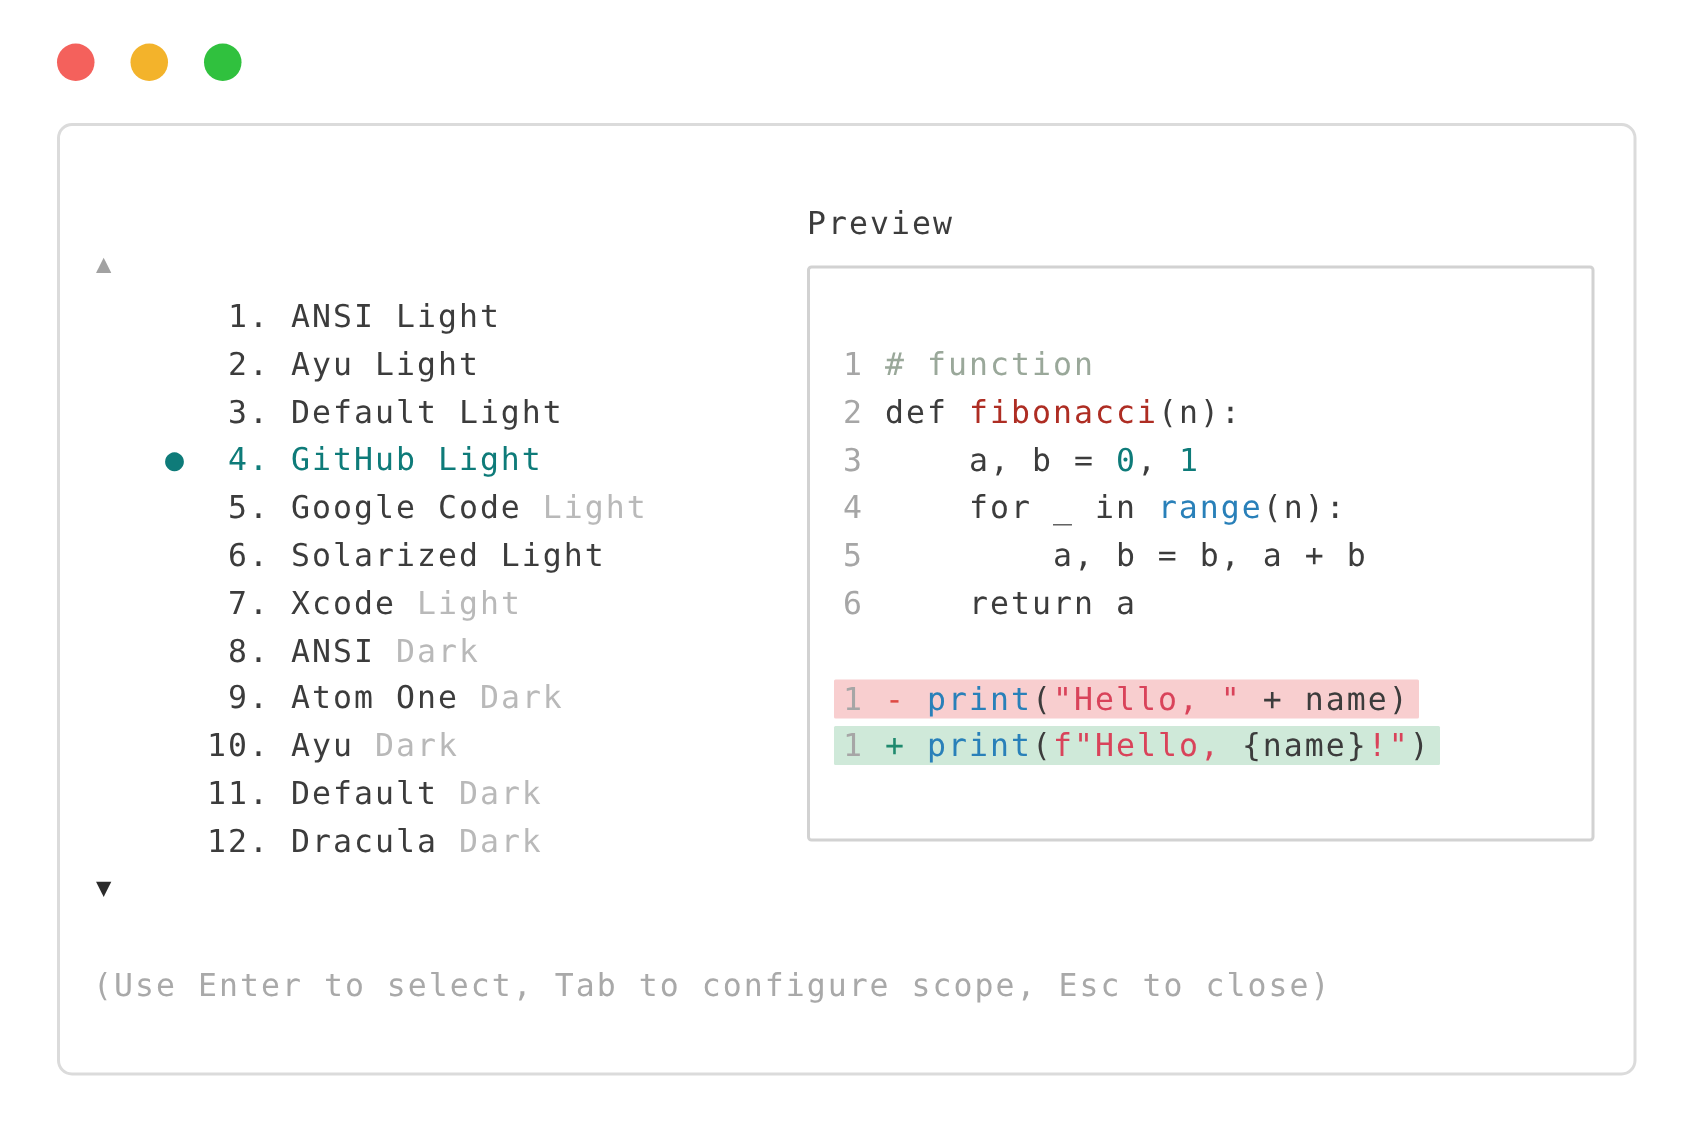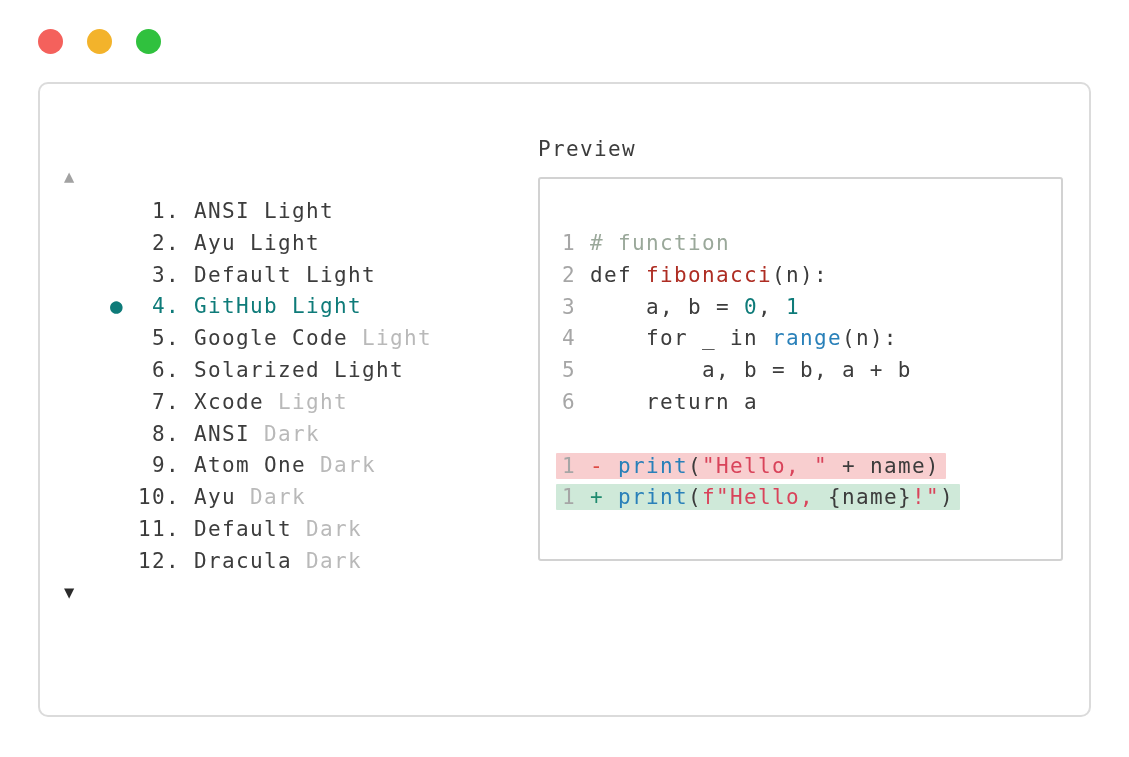--- a/index.html
+++ b/index.html
@@ -54,6 +54,7 @@
     <div class="code" id="code-block"><div class="code-line"><span style="color: rgb(166, 166, 166);">1 </span><span style="color: rgb(154, 168, 154);"># function</span></div><div class="code-line"><span style="color: rgb(166, 166, 166);">2 </span><span style="color: rgb(60, 60, 60);">def </span><span style="color: rgb(174, 45, 35);">fibonacci</span><span style="color: rgb(60, 60, 60);">(n):</span></div><div class="code-line"><span style="color: rgb(166, 166, 166);">3 </span><span style="color: rgb(60, 60, 60);">    a, b = </span><span style="color: rgb(14, 123, 121);">0</span><span style="color: rgb(60, 60, 60);">, </span><span style="color: rgb(14, 123, 121);">1</span></div><div class="code-line"><span style="color: rgb(166, 166, 166);">4 </span><span style="color: rgb(60, 60, 60);">    for _ in </span><span style="color: rgb(41, 128, 185);">range</span><span style="color: rgb(60, 60, 60);">(n):</span></div><div class="code-line"><span style="color: rgb(166, 166, 166);">5 </span><span style="color: rgb(60, 60, 60);">        a, b = b, a + b</span></div><div class="code-line"><span style="color: rgb(166, 166, 166);">6 </span><span style="color: rgb(60, 60, 60);">    return a</span></div><div class="code-line">&nbsp;</div><div class="code-line"><span class="diff-chip" style="background: rgb(248, 206, 207);"><span style="color: rgb(166, 166, 166);">1 </span><span style="color: rgb(222, 74, 68);">- </span><span style="color: rgb(41, 128, 185);">print</span><span style="color: rgb(60, 60, 60);">(</span><span style="color: rgb(217, 67, 90);">"Hello, "</span><span style="color: rgb(60, 60, 60);"> + name)</span></span></div><div class="code-line"><span class="diff-chip" style="background: rgb(207, 233, 217);"><span style="color: rgb(166, 166, 166);">1 </span><span style="color: rgb(31, 138, 110);">+ </span><span style="color: rgb(41, 128, 185);">print</span><span style="color: rgb(60, 60, 60);">(</span><span style="color: rgb(217, 67, 90);">f"Hello, </span><span style="color: rgb(60, 60, 60);">{name}</span><span style="color: rgb(217, 67, 90);">!"</span><span style="color: rgb(60, 60, 60);">)</span></span></div></div>
   </div>
 
+  <div class="footer">(Use Enter to select, Tab to configure scope, Esc to close)</div>
 </div>
 
 </body></html>

